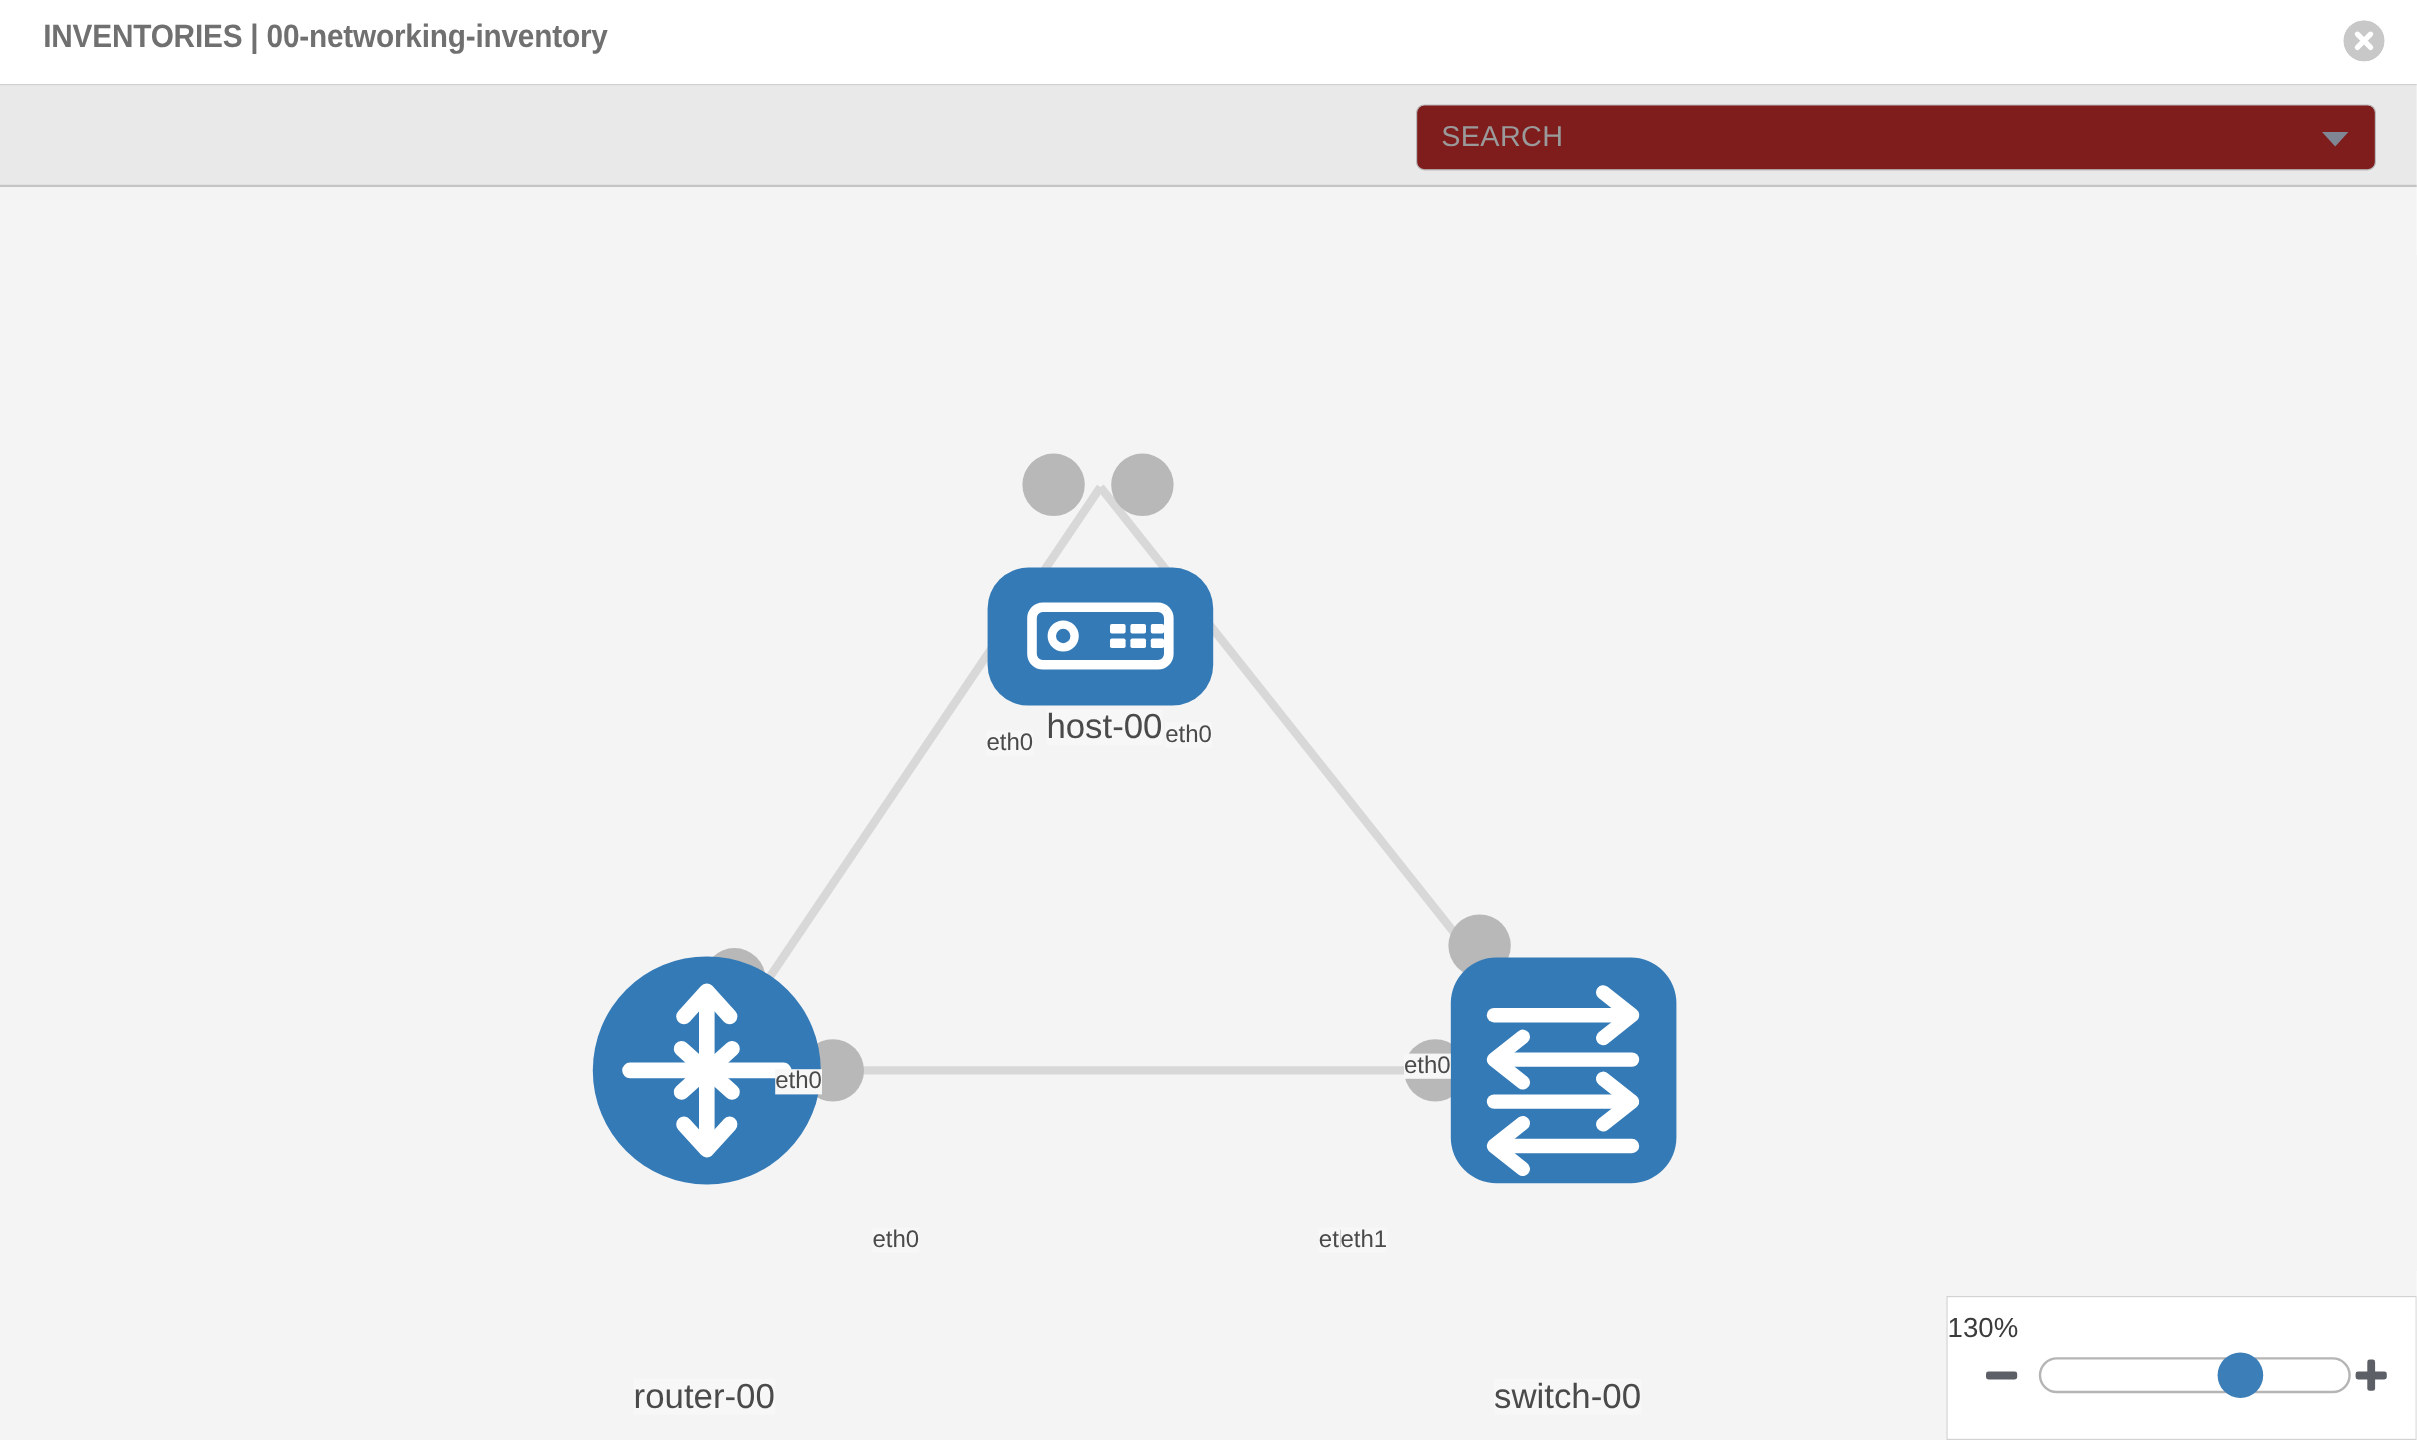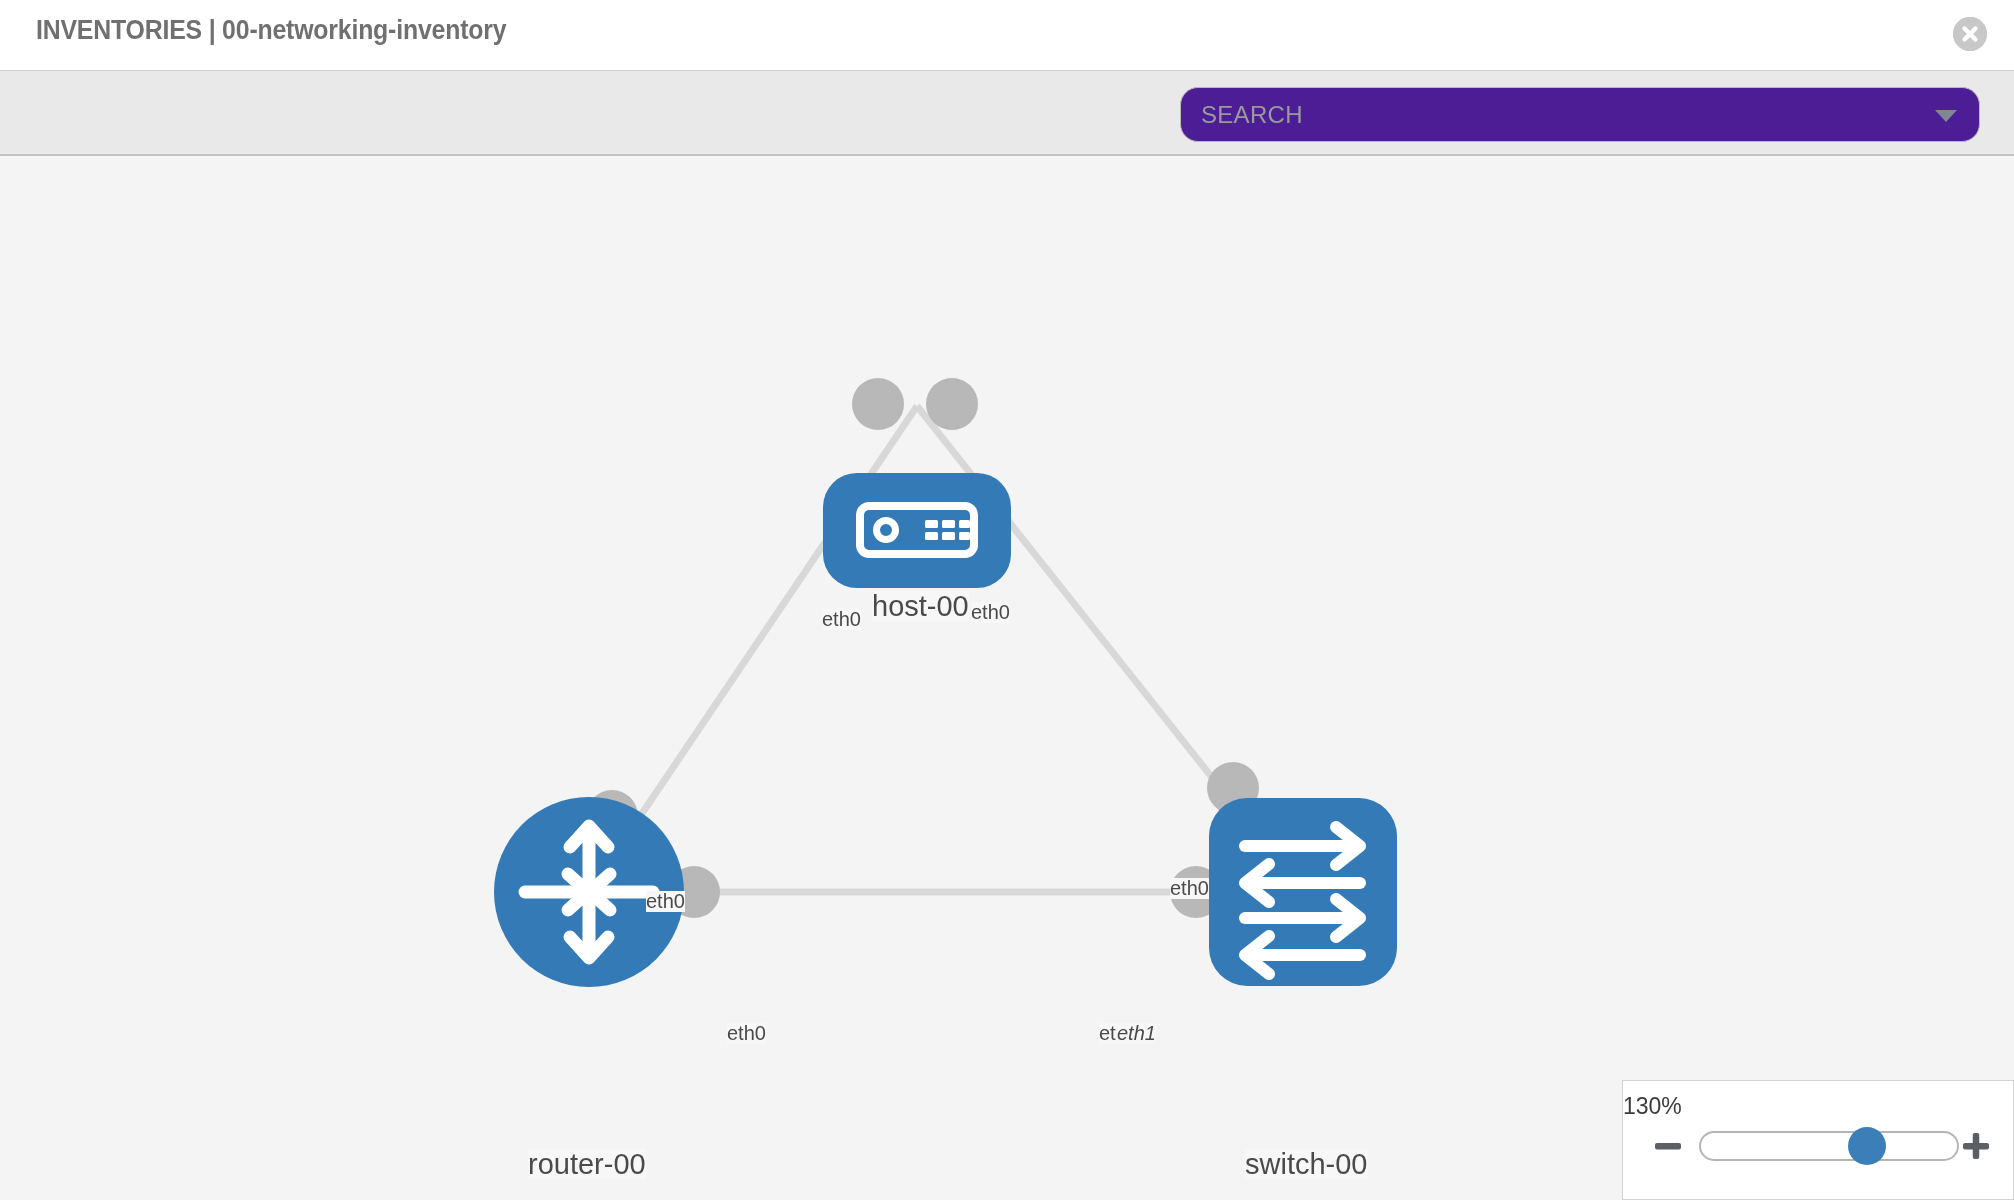--- a/index.html
+++ b/index.html
@@ -63,7 +63,7 @@
   .search-select {
     position: absolute; left: 1180px; top: 16px;
     width: 800px; height: 55px;
-    background: #4c1d95; border: 1px solid #b9b9b9; border-radius: 18px;
+    background: #7f1d1d; border: 1px solid #b9b9b9; border-radius: 7px;
     cursor: text;
   }
   .search-select .label {

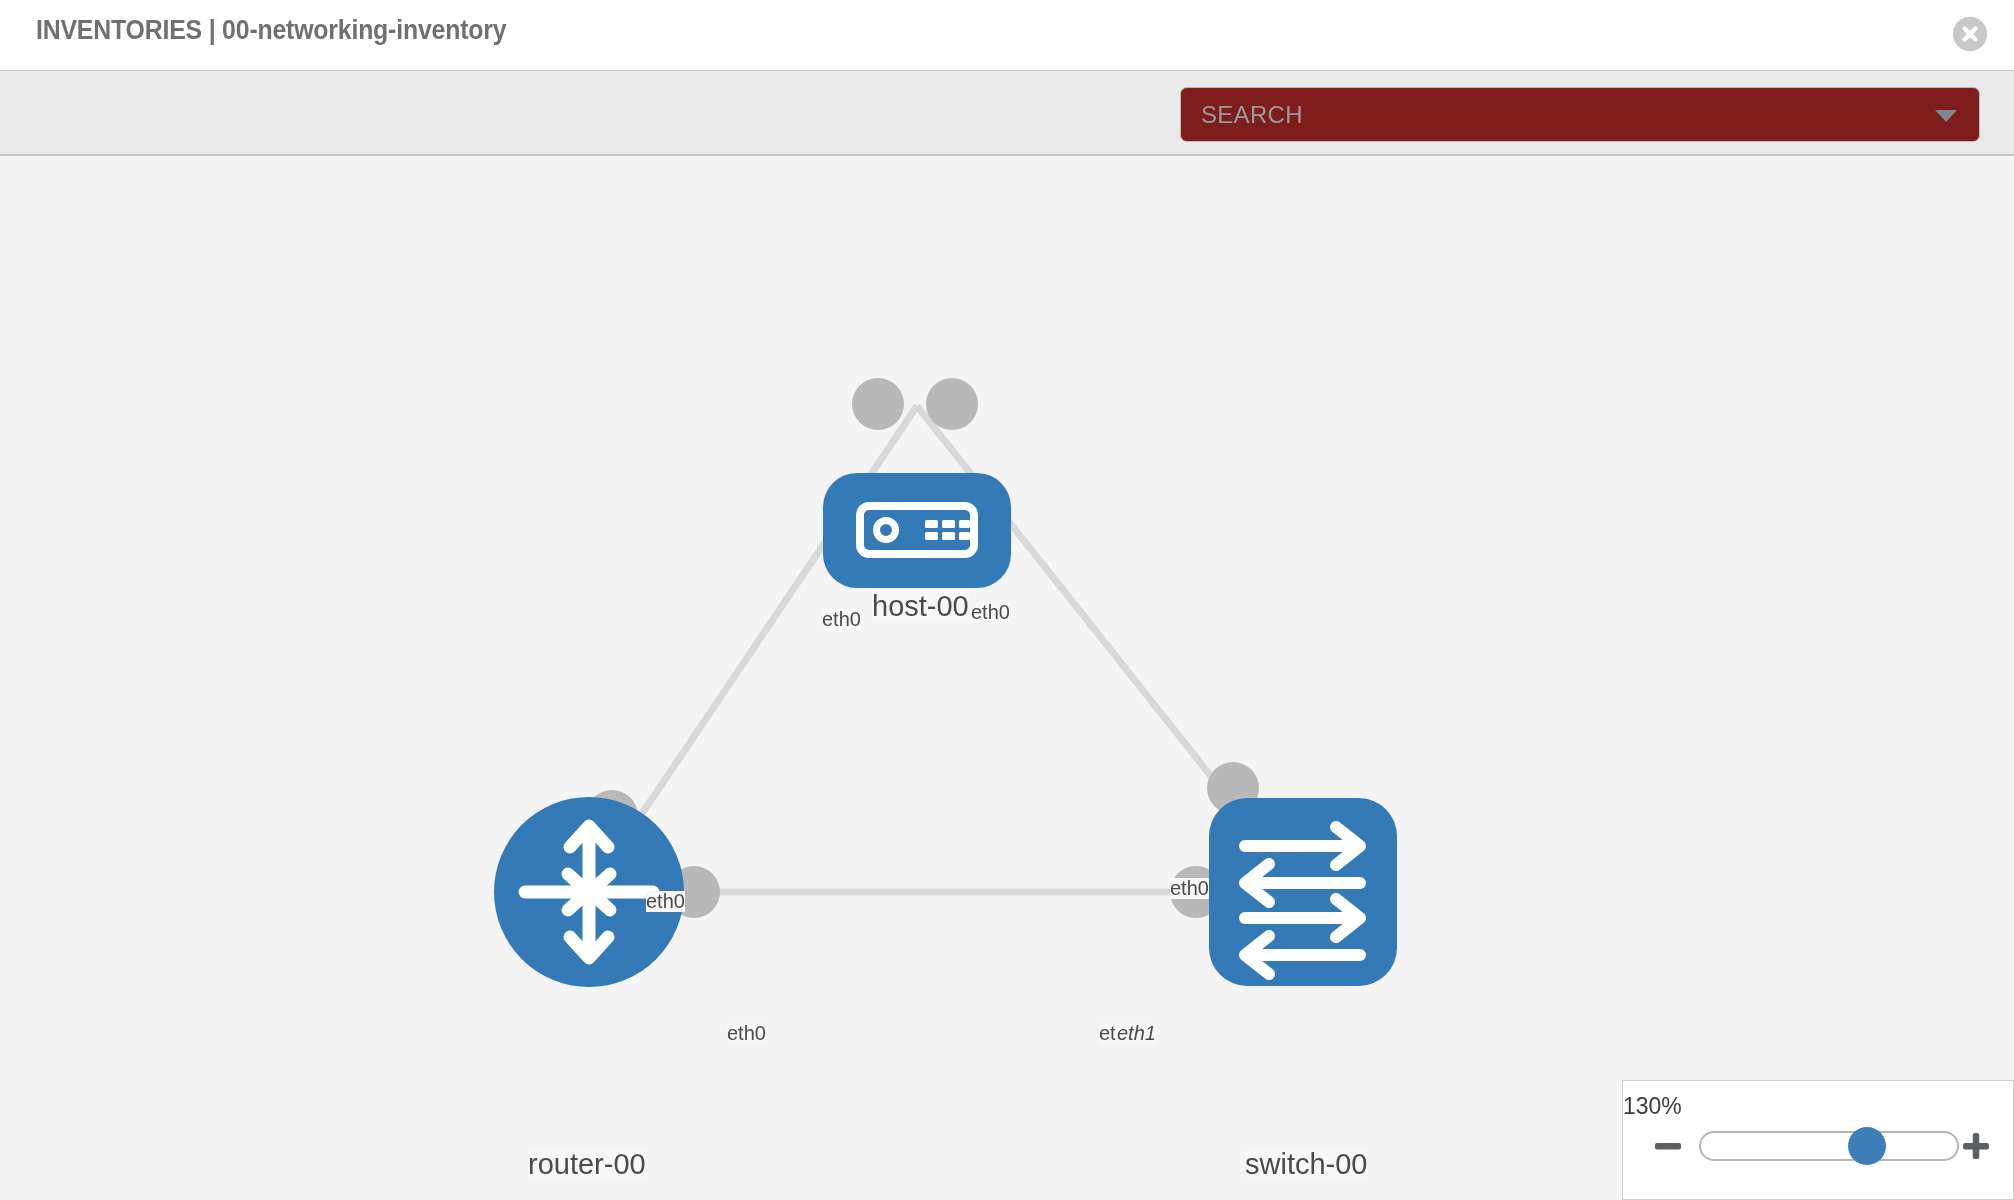--- a/index.html
+++ b/index.html
@@ -249,7 +249,7 @@
     <div class="edge-label" style="left:727px; top:867px;">eth0</div>
 
     <div class="edge-label" style="left:1099px; top:867px; z-index:1;">eth0</div>
-    <div class="edge-label" style="left:1117px; top:867px; z-index:2;font-style:italic;">eth1</div>
+    <div class="edge-label" style="left:1117px; top:867px; z-index:2;">eth1</div>
 
     <div class="zoom-panel" style="left:1622px; top:924px;">
       <div class="zoom-value">130%</div>

